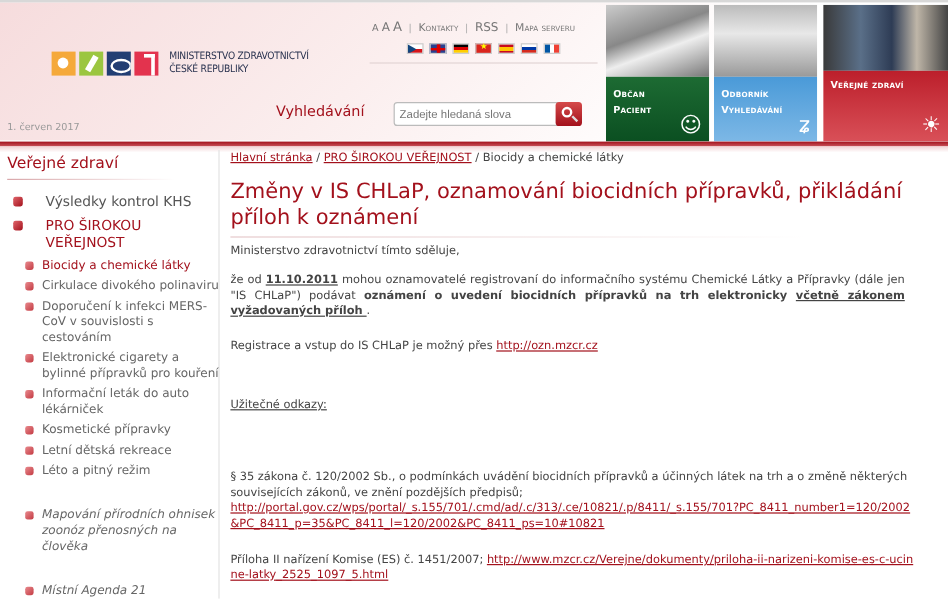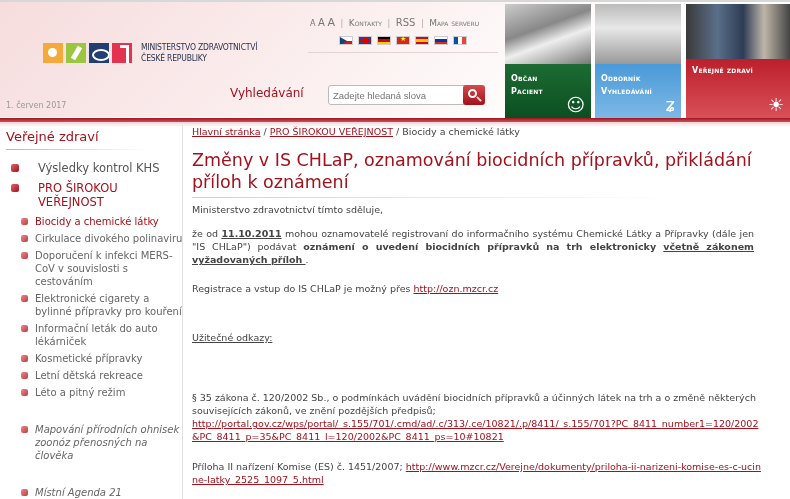--- a/index.html
+++ b/index.html
@@ -208,7 +208,7 @@
     </div>
     <div class="nav-item lvl2">
       <span class="bullet"></span>
-      <span>Elektronické cigarety a bylinné přípravky pro kouření</span>
+      <span>Elektronické cigarety a bylinné přípravků pro kouření</span>
     </div>
     <div class="nav-item lvl2">
       <span class="bullet"></span>

